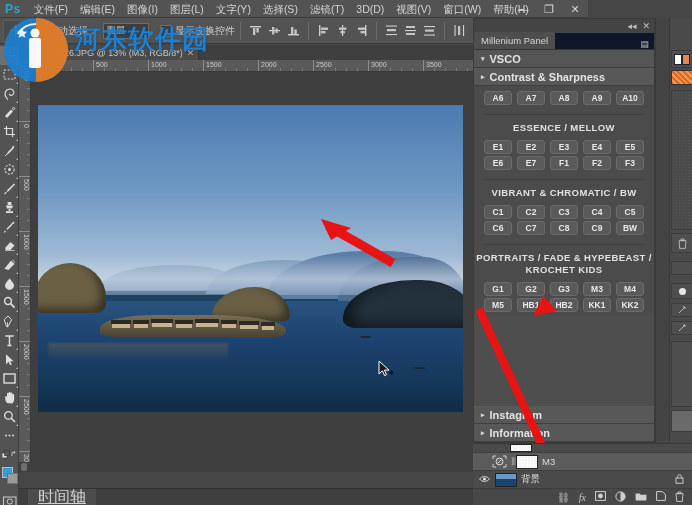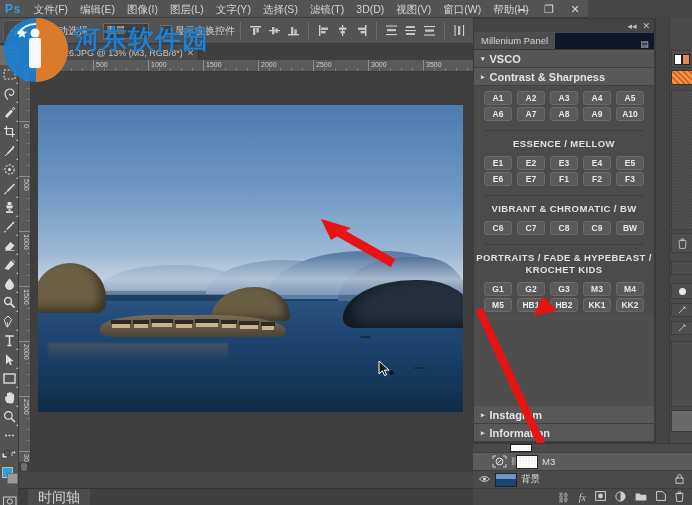--- a/index.html
+++ b/index.html
@@ -686,13 +686,6 @@
     <div class="acc-body">
 
       <div class="btn-row">
-        <div class="vbtn">A1</div>
-        <div class="vbtn">A2</div>
-        <div class="vbtn">A3</div>
-        <div class="vbtn">A4</div>
-        <div class="vbtn">A5</div>
-      </div>
-      <div class="btn-row">
         <div class="vbtn">A6</div>
         <div class="vbtn">A7</div>
         <div class="vbtn">A8</div>

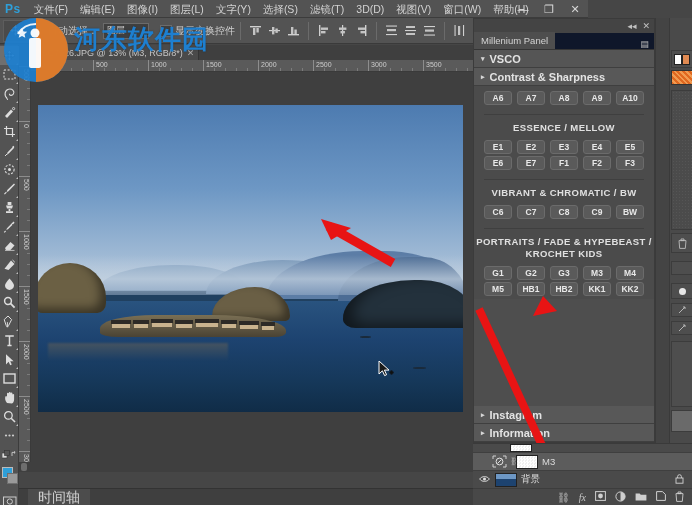--- a/index.html
+++ b/index.html
@@ -713,6 +713,13 @@
 
       <div class="grp-title">VIBRANT &amp; CHROMATIC / BW</div>
       <div class="btn-row">
+        <div class="vbtn">C1</div>
+        <div class="vbtn">C2</div>
+        <div class="vbtn">C3</div>
+        <div class="vbtn">C4</div>
+        <div class="vbtn">C5</div>
+      </div>
+      <div class="btn-row">
         <div class="vbtn">C6</div>
         <div class="vbtn">C7</div>
         <div class="vbtn">C8</div>

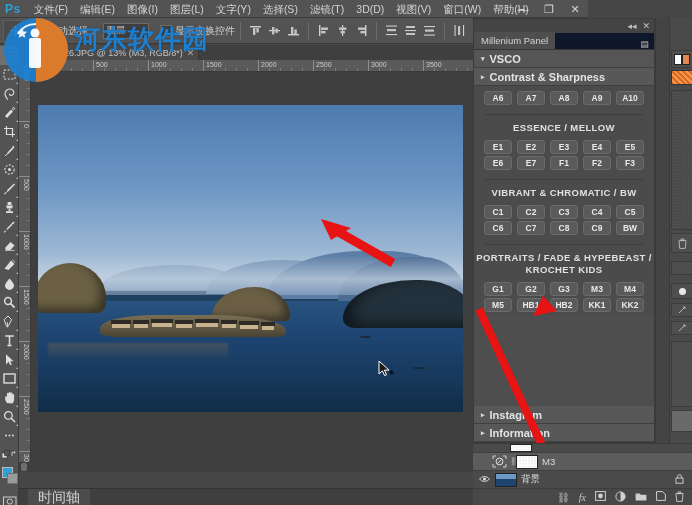--- a/index.html
+++ b/index.html
@@ -125,7 +125,7 @@
   .timeline{ position:absolute; left:19px; top:488px; width:454px; height:17px; background:#3f3f3f;
              border-top:1px solid #333; }
   .tl-tab{ position:absolute; left:9px; top:0; height:17px; padding:0 10px; background:#4c4c4c;
-           font-size:14px; color:#d0d0d0; display:flex; align-items:center; }
+           font-size:16px; color:#d0d0d0; display:flex; align-items:center;text-decoration:underline; }
 
   
   .mpanel{ position:absolute; left:473px; top:18px; width:182px; height:425px;

